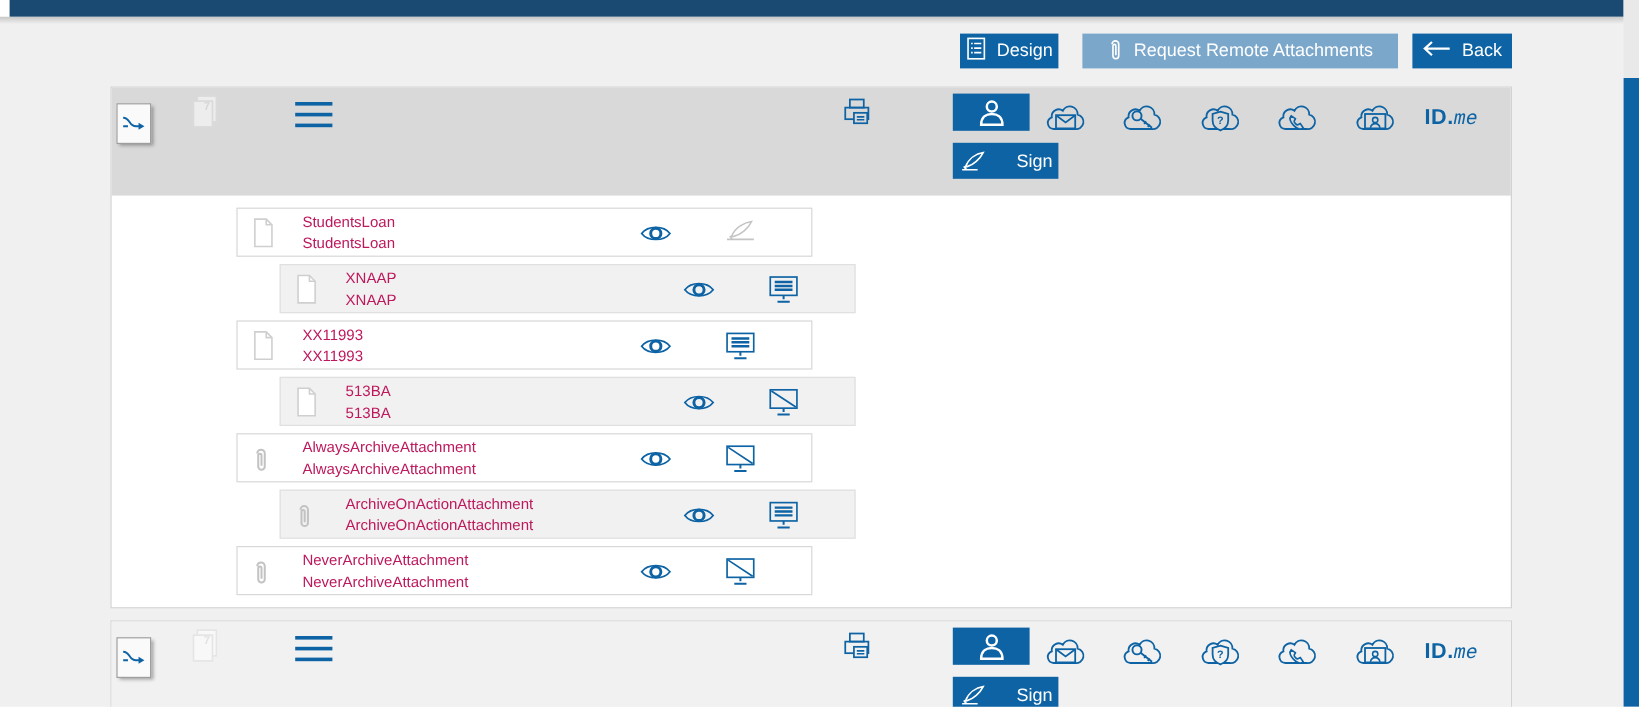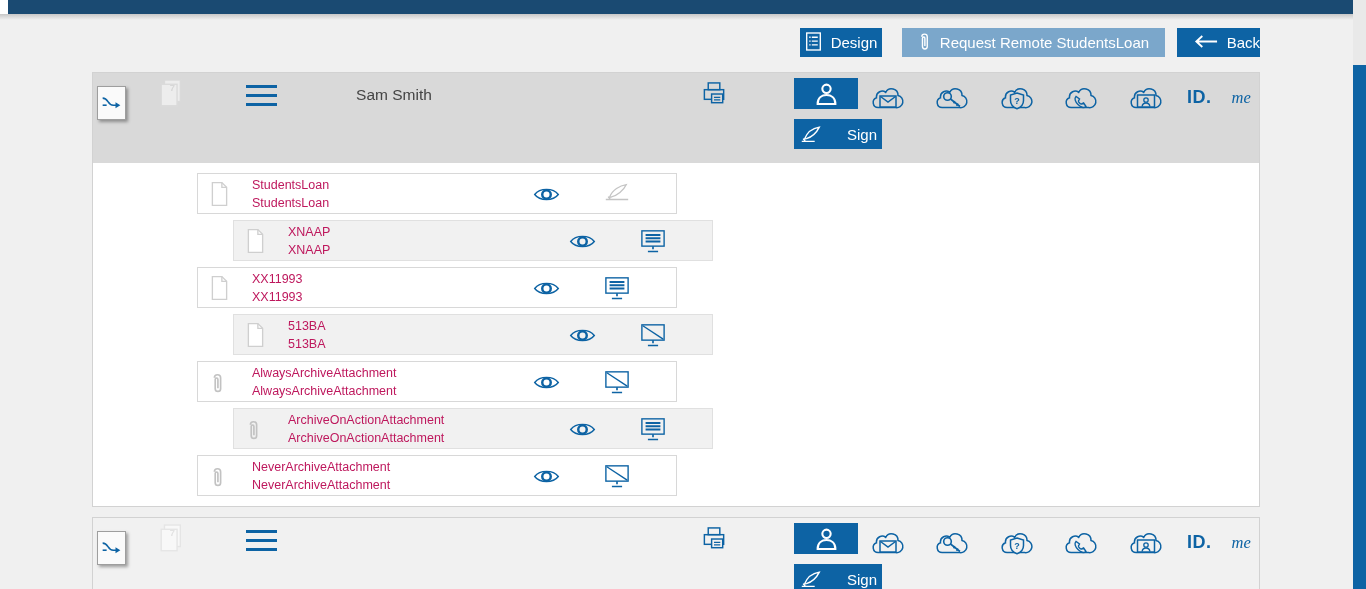--- a/index.html
+++ b/index.html
@@ -89,7 +89,7 @@
         <path d="M4 8.5 a3 3 0 0 1 6 0 V19 a2.6 2.6 0 0 1 -5.2 0 V10 a1.3 1.3 0 0 1 2.6 0 v8.5" fill="none" stroke="#fff" stroke-width="1.5"></path>
       </svg>
   </span>
-  <span>Request Remote StudentsLoan</span>
+  <span>Request Remote Attachments</span>
 </button>
 
 <button class="btn btn-back">

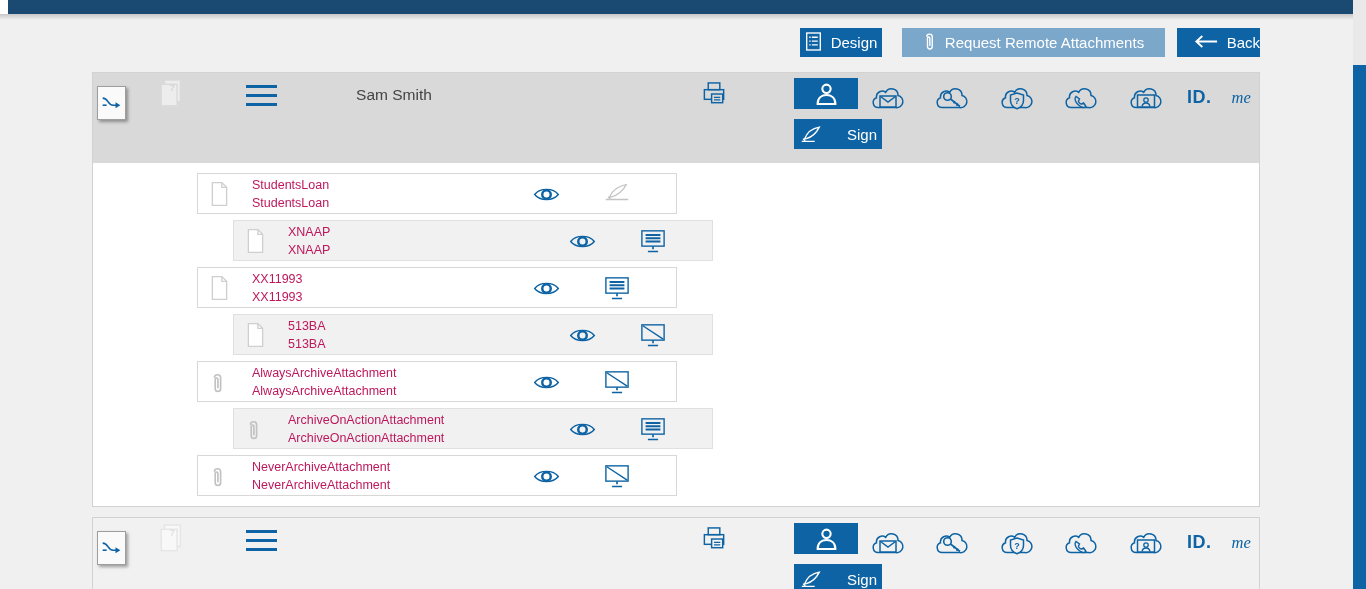--- a/index.html
+++ b/index.html
@@ -21,7 +21,7 @@
        gap:9px; color:#fff; font-size:15px; border:none; cursor:pointer; font-family:inherit;}
   .btn-design{left:800px; width:82px; background:var(--accent);}
   .btn-request{left:902px; width:263px; background:var(--accent-light);}
-  .btn-back{left:1177px; width:83px; background:var(--accent);justify-content:flex-end;}
+  .btn-back{left:1177px; width:83px; background:var(--accent);}
 
   .card{position:absolute; left:92px; width:1168px; background:#fff; border:1px solid #d2d2d2;}
   .card-1{top:72px; height:435px;}

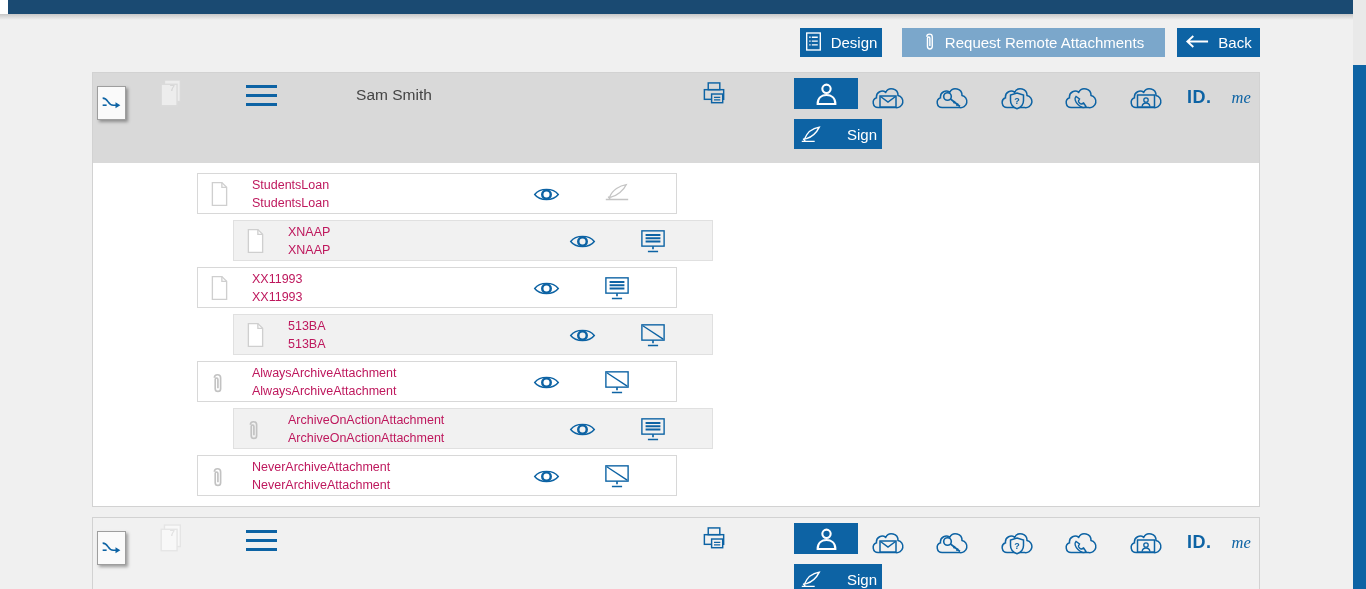--- a/index.html
+++ b/index.html
@@ -122,7 +122,6 @@
         <div></div>
         <div></div>
       </div>
-    <div class="rec-name">Sam Smith</div>
     <div class="printer">
       <svg viewBox="0 0 28 28" width="27" height="27">
         <rect x="7.5" y="2" width="12" height="7" fill="none" stroke="var(--accent)" stroke-width="1.5"></rect>

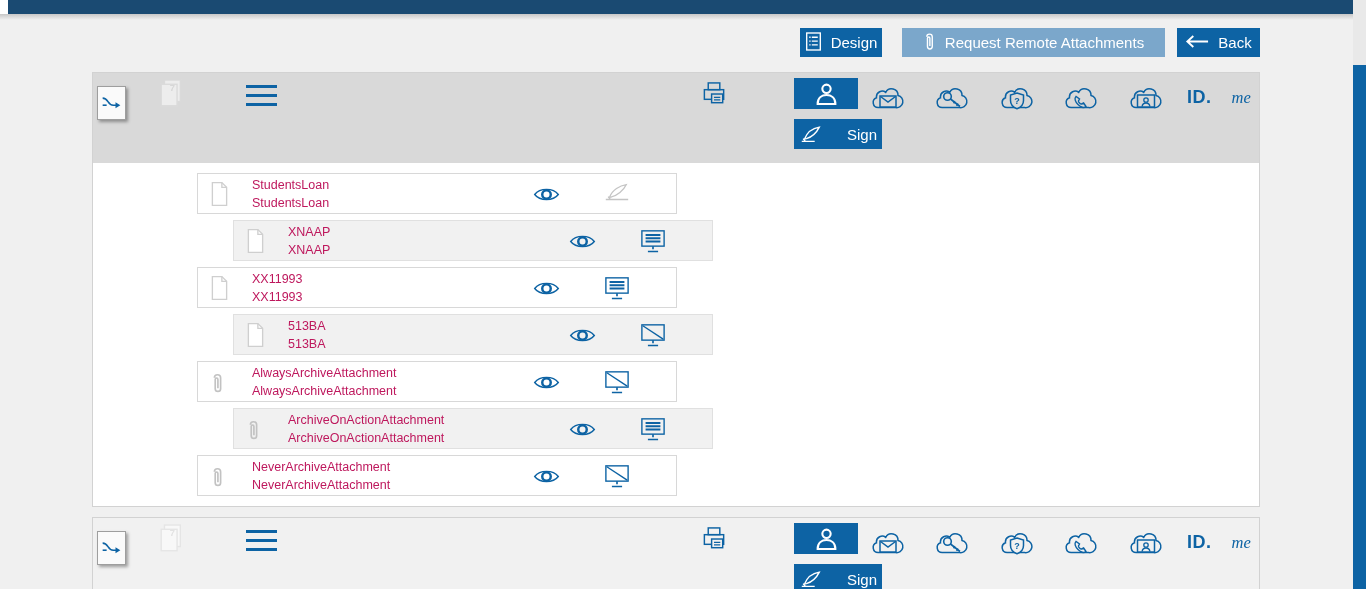--- a/index.html
+++ b/index.html
@@ -44,7 +44,7 @@
   .ci-email{left:777px;} .ci-key{left:841px;} .ci-help{left:906px;} .ci-phone{left:970px;} .ci-idcard{left:1035px;}
   .idme{position:absolute; left:1094px; top:14px; color:var(--accent); cursor:pointer; white-space:nowrap;}
   .idme .id-bold{font-weight:bold; font-size:18px; letter-spacing:.5px;margin-top:35px;}
-  .idme .id-me{font-family:Liberation Serif, serif; font-style:italic; font-size:16.5px;margin-left:20px;}
+  .idme .id-me{font-family:Liberation Mono, monospace; font-style:italic; font-size:16.5px;}
   .sign-btn{position:absolute; left:701px; top:46px; width:88px; height:30px; background:var(--accent);
      border:none; color:#fff; font-size:15px; display:flex; align-items:center; justify-content:center; gap:24px; cursor:pointer; font-family:inherit;}
 

